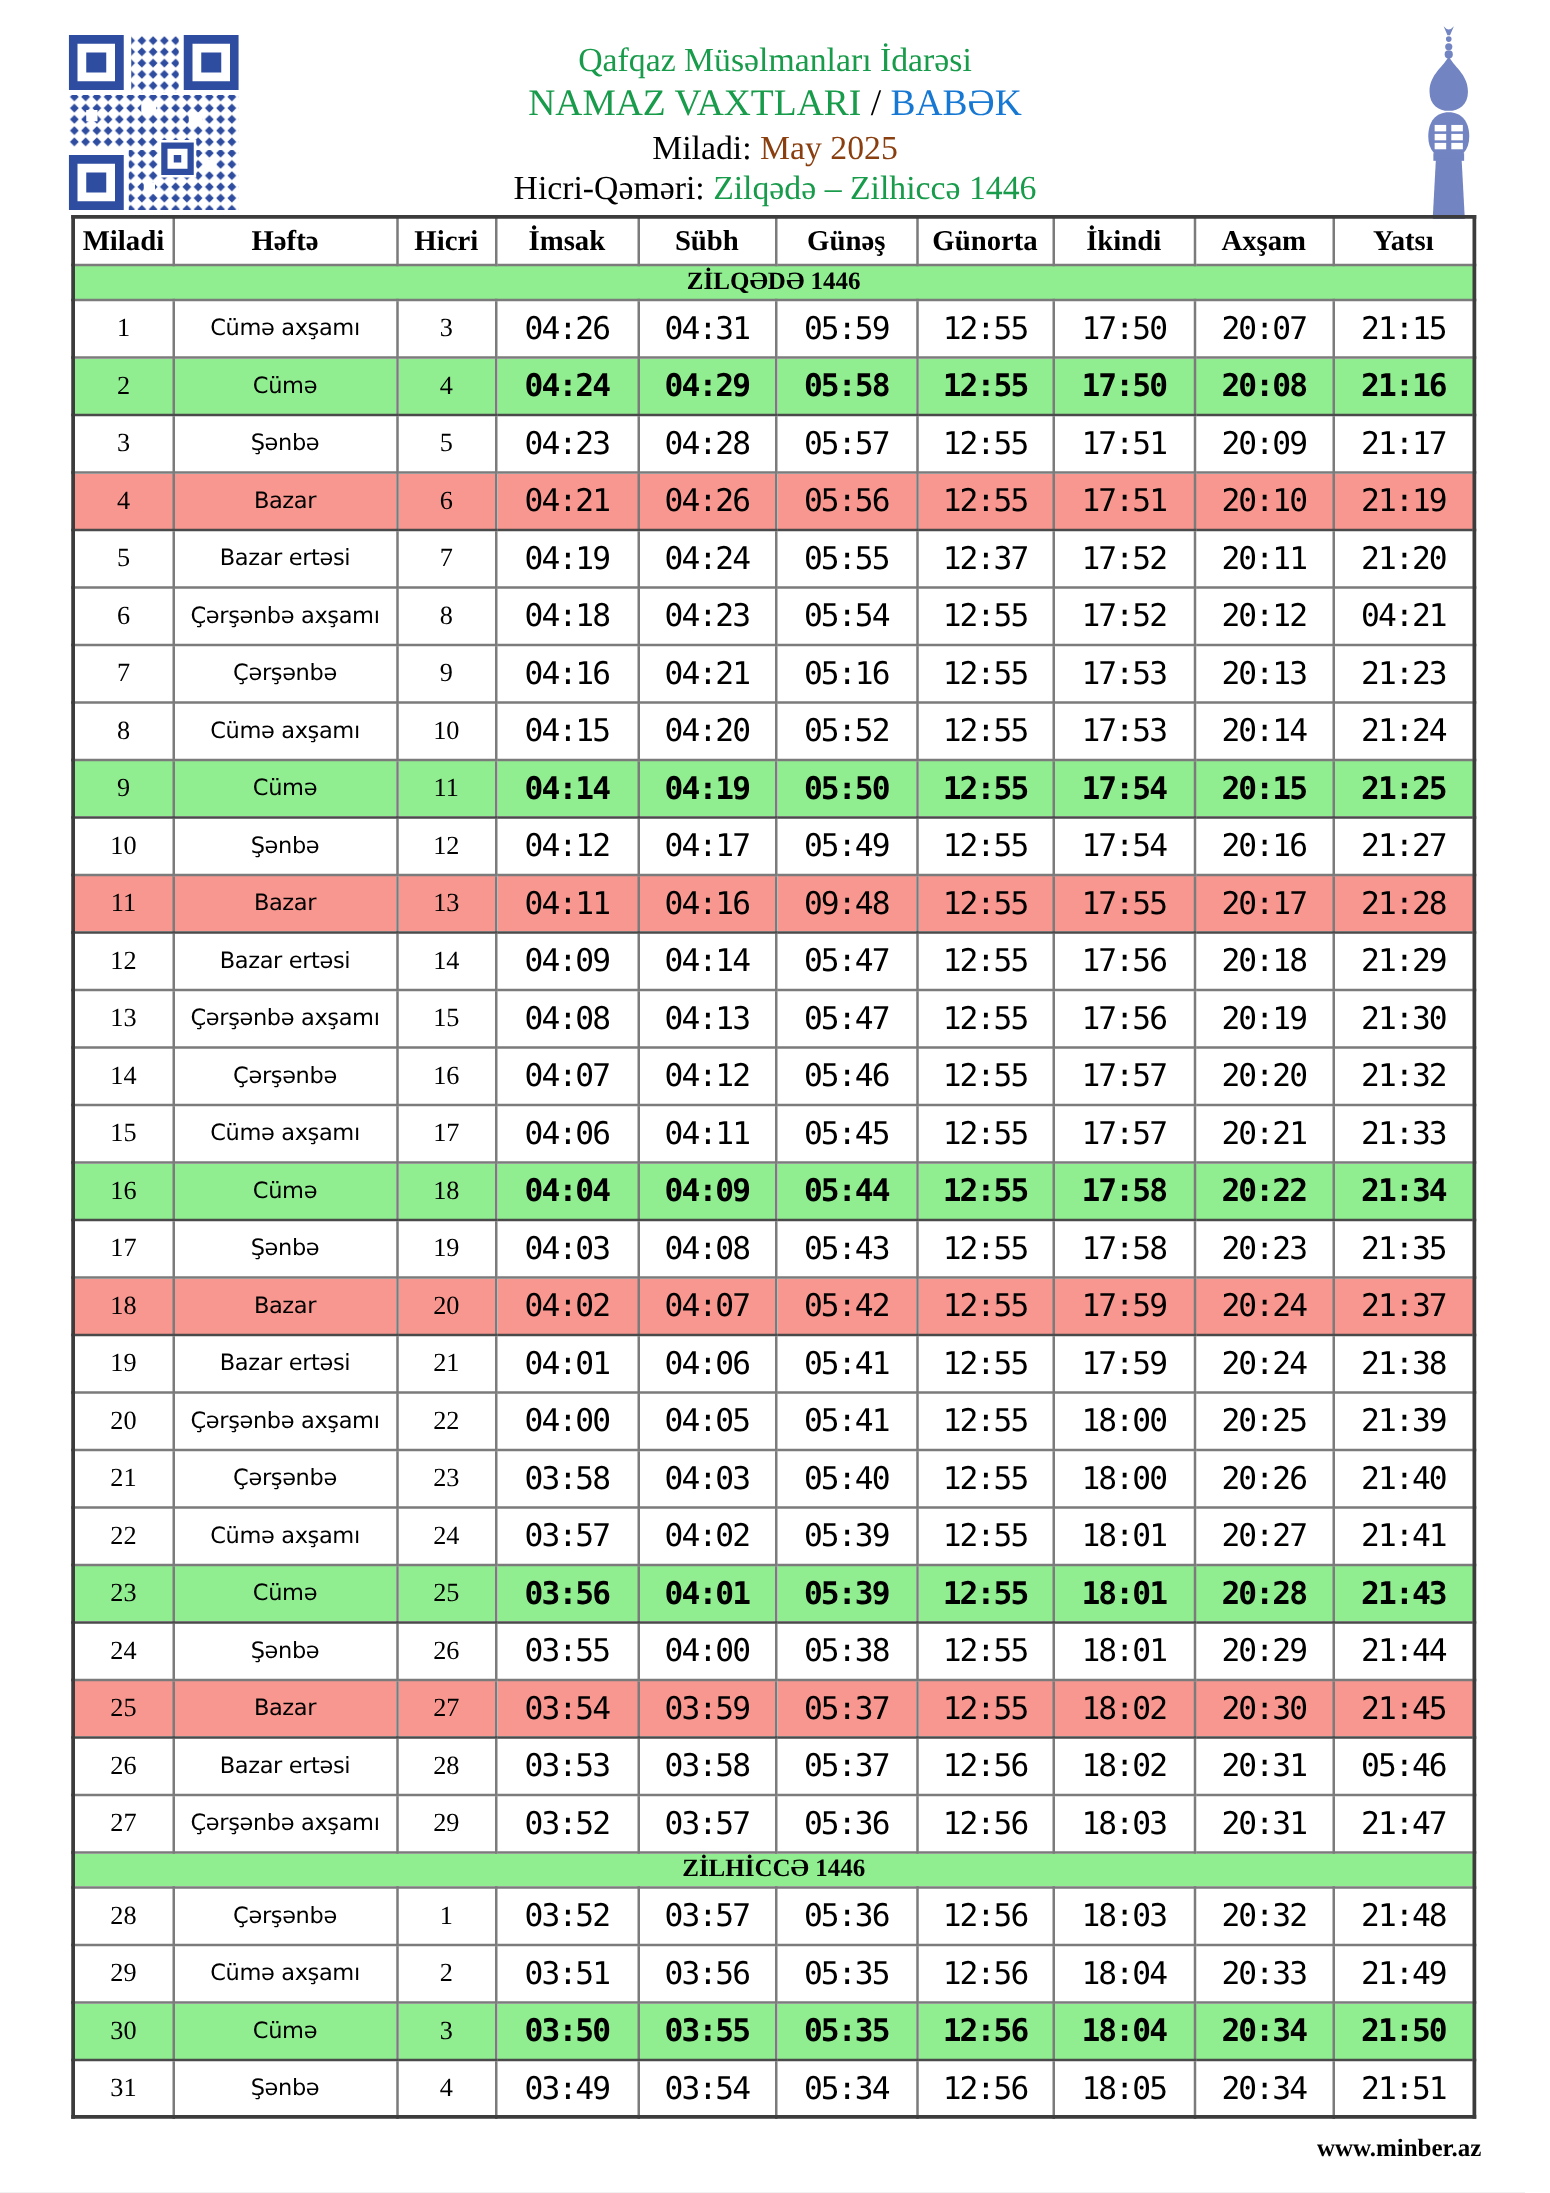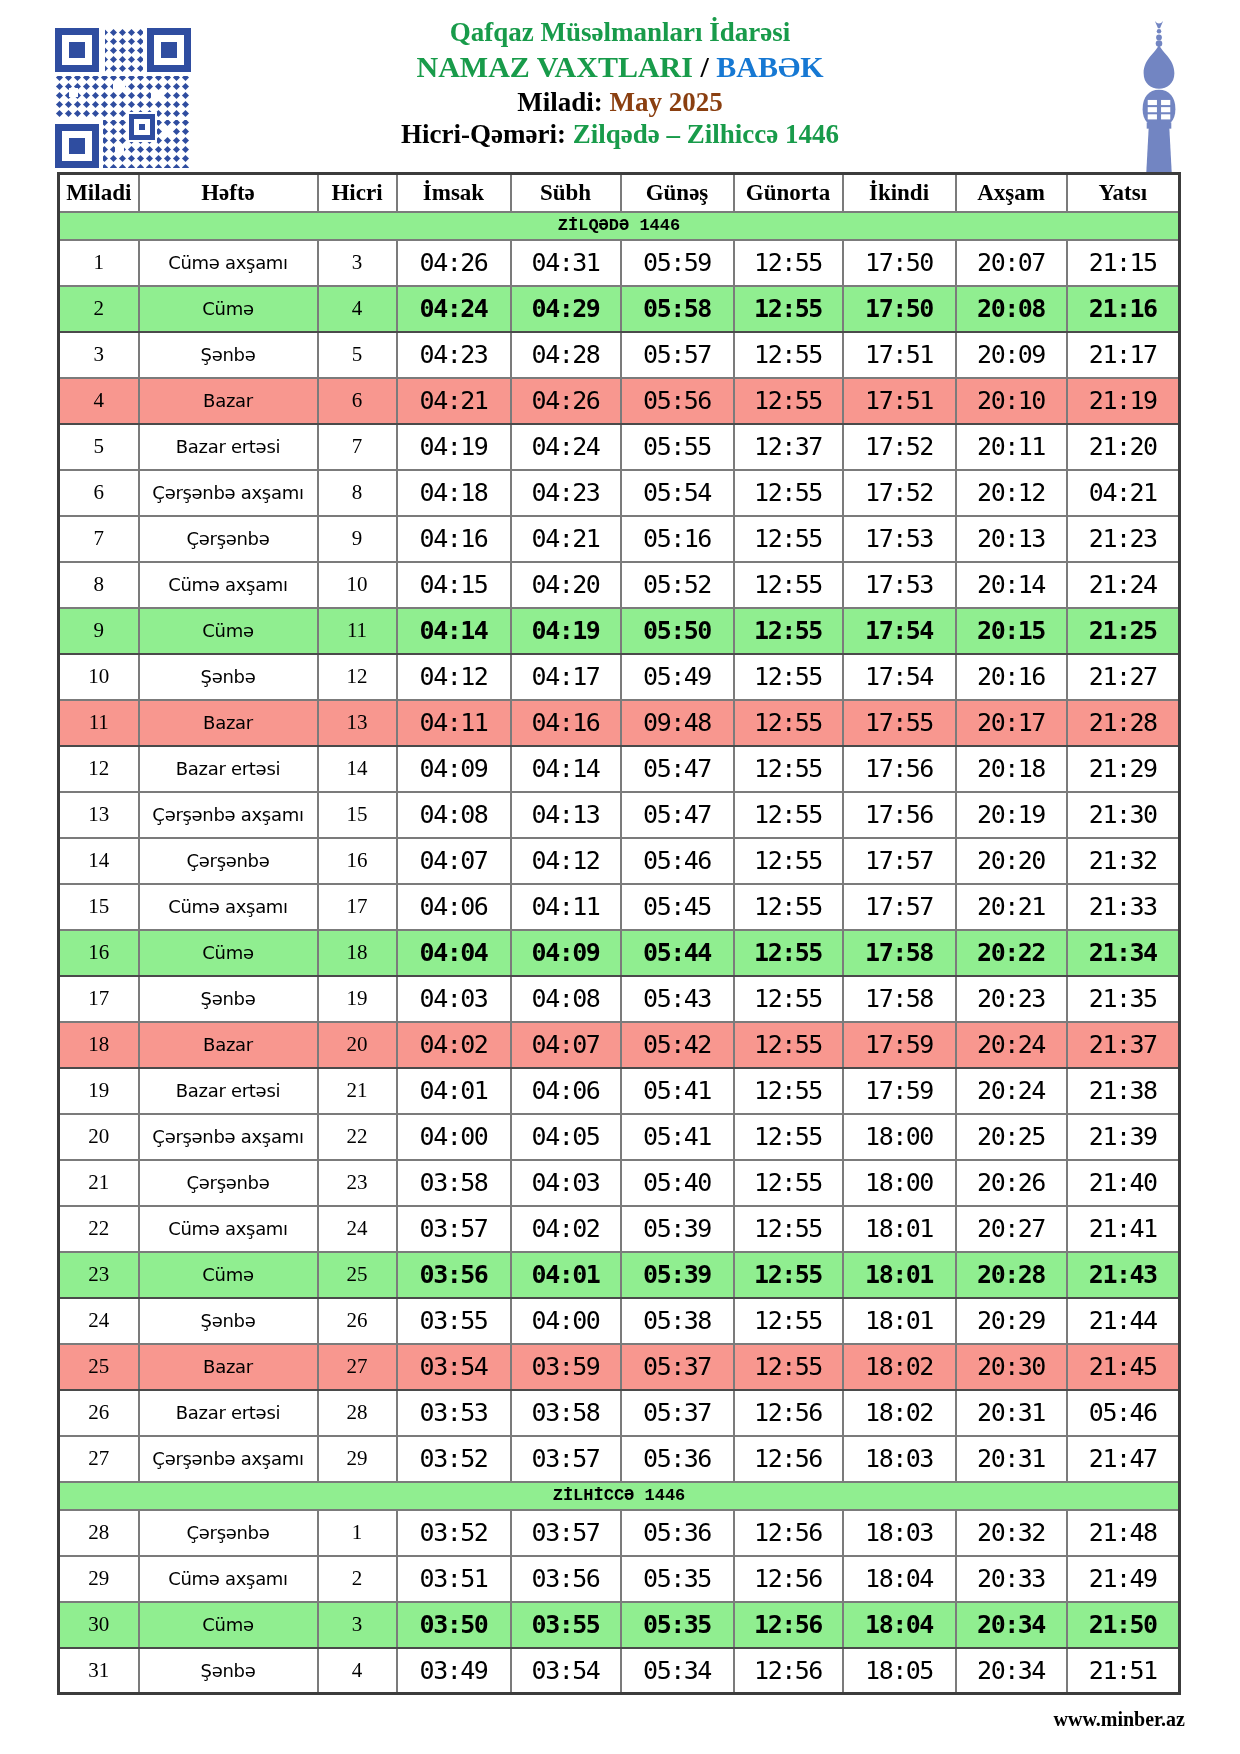--- a/index.html
+++ b/index.html
@@ -17,7 +17,7 @@
   
   .qr{position:absolute; left:55px; top:28px; width:136px; height:140px; color:var(--qr-blue);}
   .minaret{position:absolute; left:1128px; top:20px; width:62px; height:164px; color:var(--minaret-blue);}
-  .titles{position:absolute; left:0; right:0; top:16px; text-align:center; line-height:1.22; font-weight:bold;}
+  .titles{position:absolute; left:0; right:0; top:32px; text-align:center; line-height:1.22; font-weight:normal;}
   .t-org{font-size:27px; color:var(--title-green);}
   .t-main{font-size:30px;}
   .t-main .green{color:var(--title-green);}

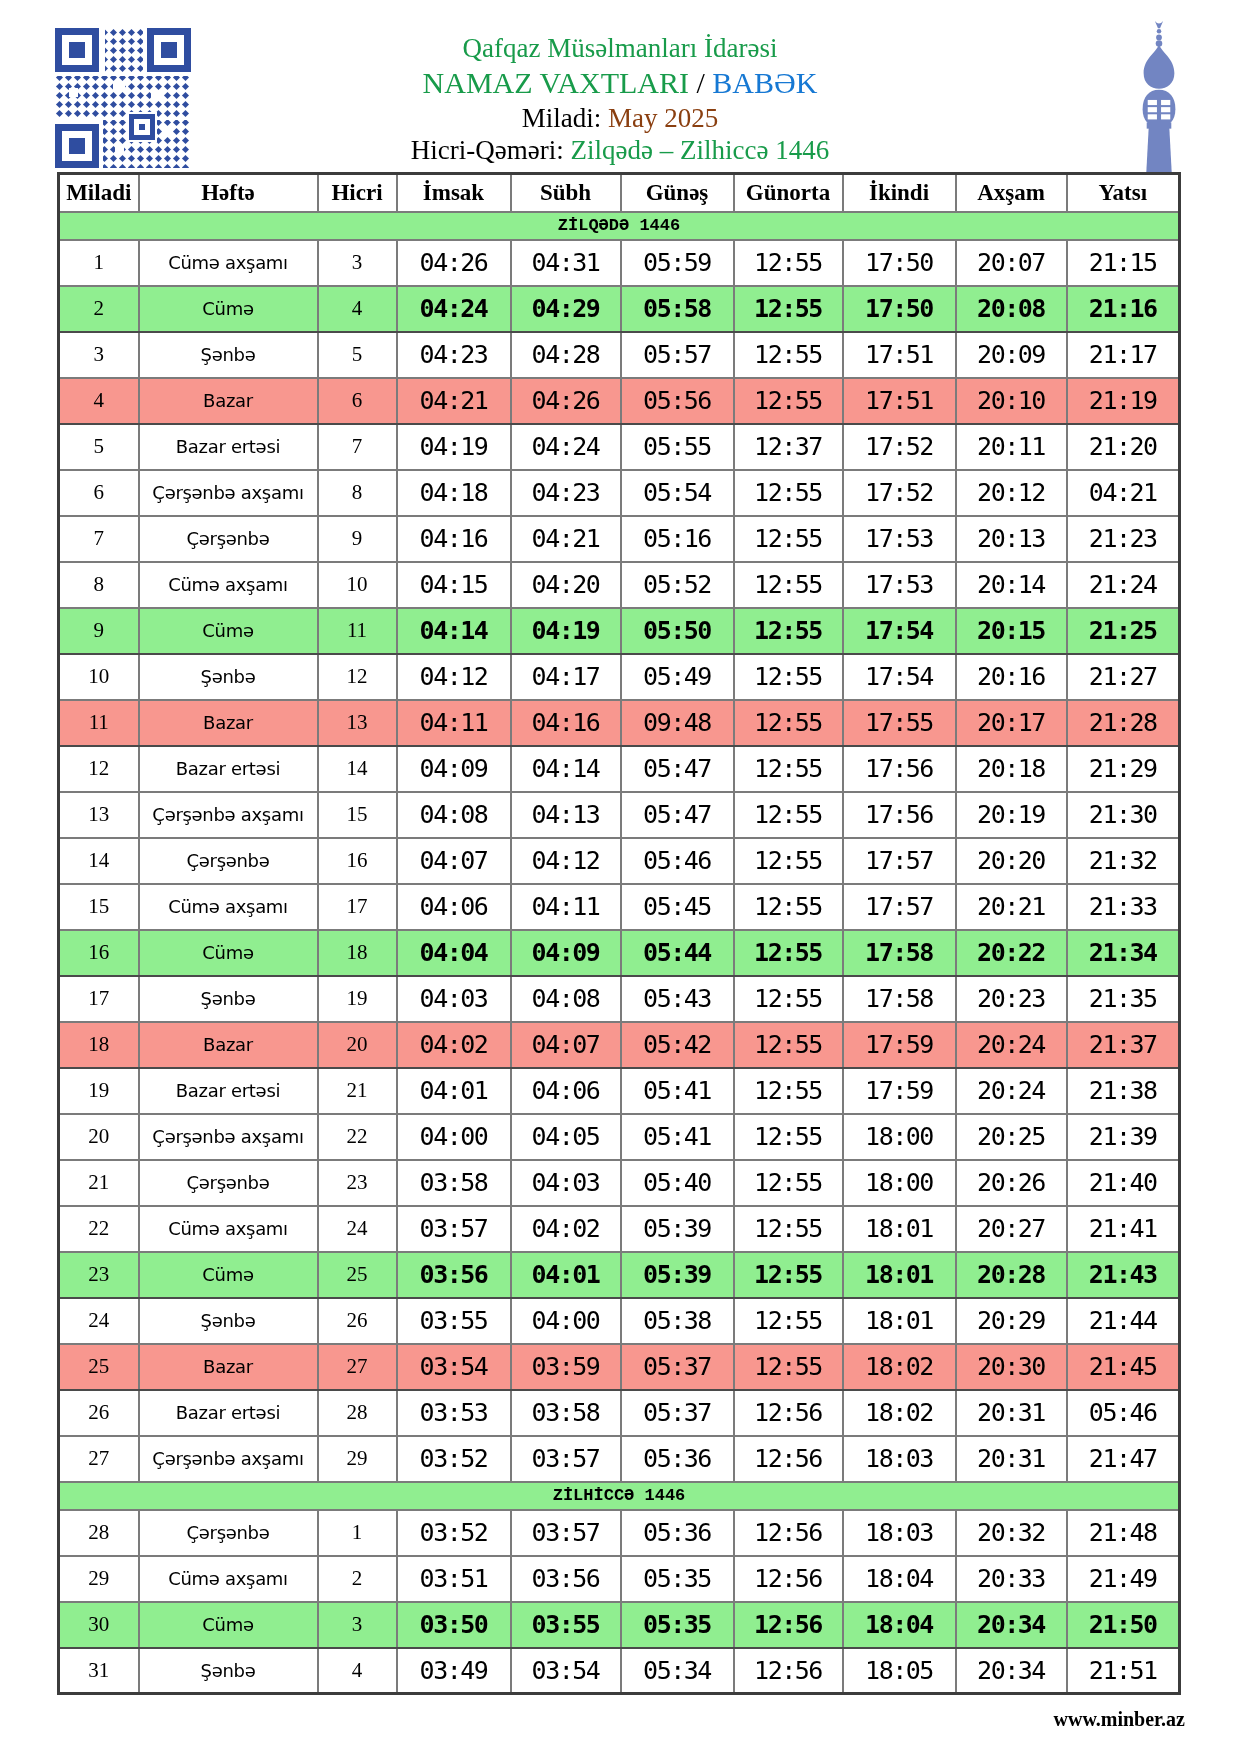--- a/index.html
+++ b/index.html
@@ -43,7 +43,7 @@
   }
   .section-row td{
     height:28px; background:var(--row-green);
-    font-size:17px; font-weight:bold; font-family:Liberation Mono, monospace;
+    font-size:20px; font-weight:bold; font-family:Liberation Serif, serif;
   }
   .data-row td{height:46px; background:#fff;}
   .num{font-family:"Liberation Serif", serif; font-size:21px;}

